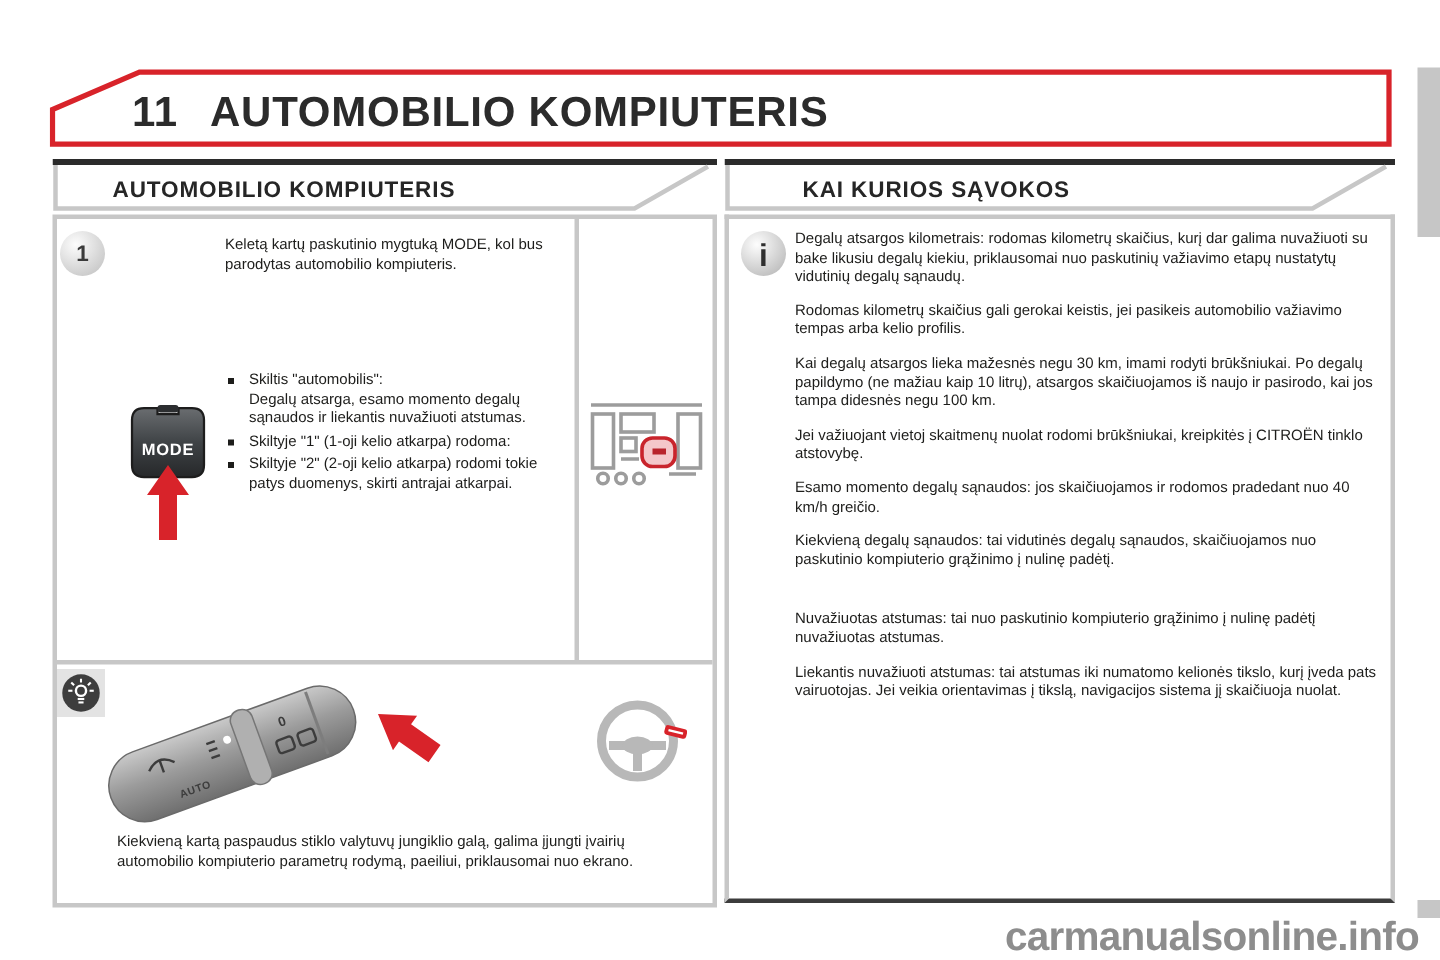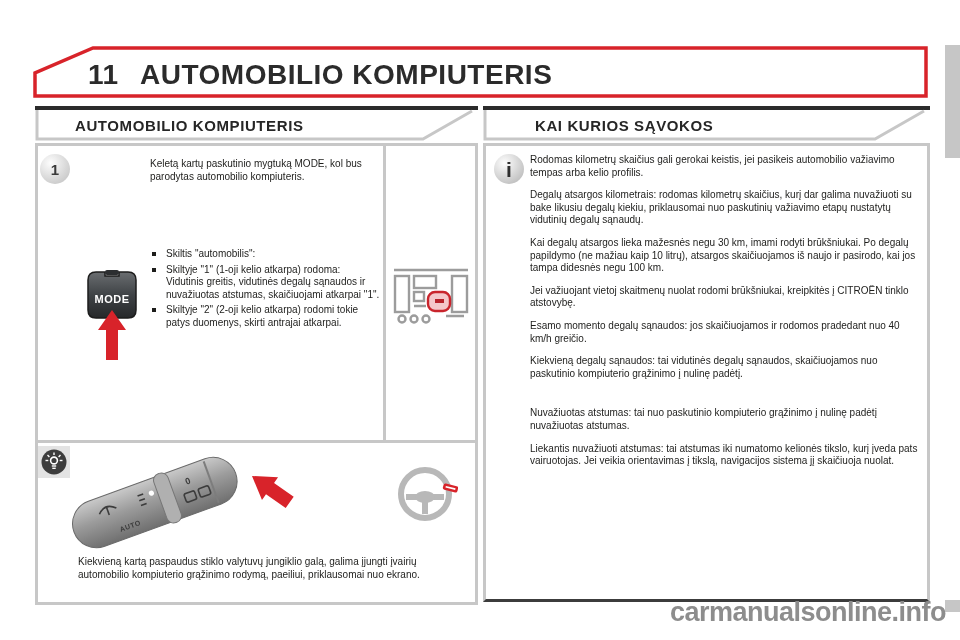--- a/index.html
+++ b/index.html
@@ -221,8 +221,8 @@
     </svg>
 
     <div class="right-paragraphs txt">
+      <p>Degalų atsargos kilometrais: rodomas kilometrų skaičius, kurį dar galima nuvažiuoti su bake likusiu degalų kiekiu, priklausomai nuo paskutinių važiavimo etapų nustatytų vidutinių degalų sąnaudų.</p>
       <p>Rodomas kilometrų skaičius gali gerokai keistis, jei pasikeis automobilio važiavimo tempas arba kelio profilis.</p>
-      <p>Degalų atsargos kilometrais: rodomas kilometrų skaičius, kurį dar galima nuvažiuoti su bake likusiu degalų kiekiu, priklausomai nuo paskutinių važiavimo etapų nustatytų vidutinių degalų sąnaudų.</p>
       <p>Kai degalų atsargos lieka mažesnės negu 30 km, imami rodyti brūkšniukai. Po degalų papildymo (ne mažiau kaip 10 litrų), atsargos skaičiuojamos iš naujo ir pasirodo, kai jos tampa didesnės negu 100 km.</p>
       <p>Jei važiuojant vietoj skaitmenų nuolat rodomi brūkšniukai, kreipkitės į CITROËN tinklo atstovybę.</p>
       <p>Esamo momento degalų sąnaudos: jos skaičiuojamos ir rodomos pradedant nuo 40 km/h greičio.</p>

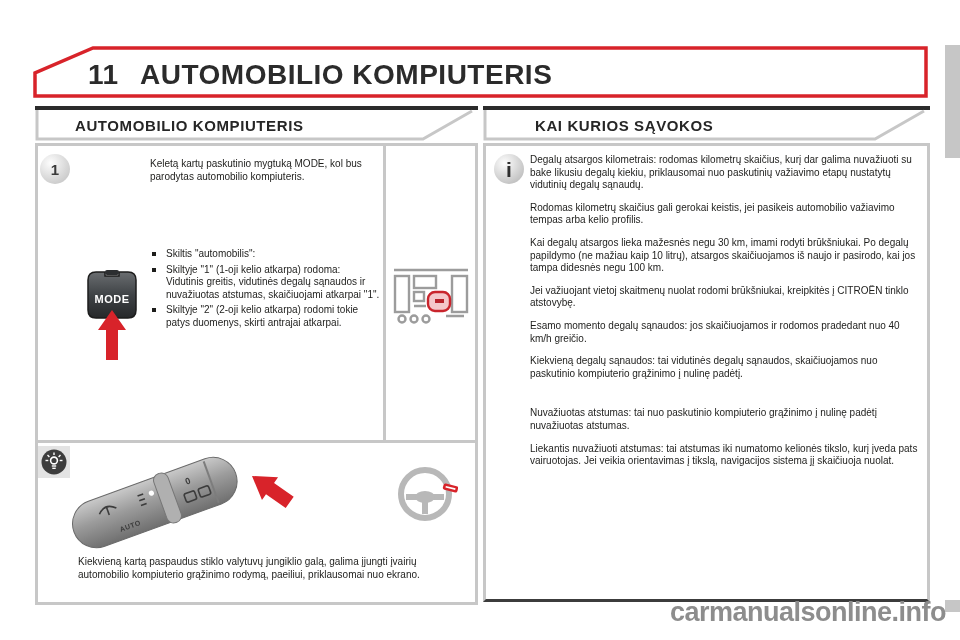--- a/index.html
+++ b/index.html
@@ -119,6 +119,7 @@
     <div class="feature-list txt">
       <div class="bullet">
         <div class="bullet-title">Skiltis "automobilis":</div>
+        <div class="bullet-body">Degalų atsarga, esamo momento degalų sąnaudos ir liekantis nuvažiuoti atstumas.</div>
       </div>
       <div class="bullet">
         <div class="bullet-title">Skiltyje "1" (1-oji kelio atkarpa) rodoma:</div>

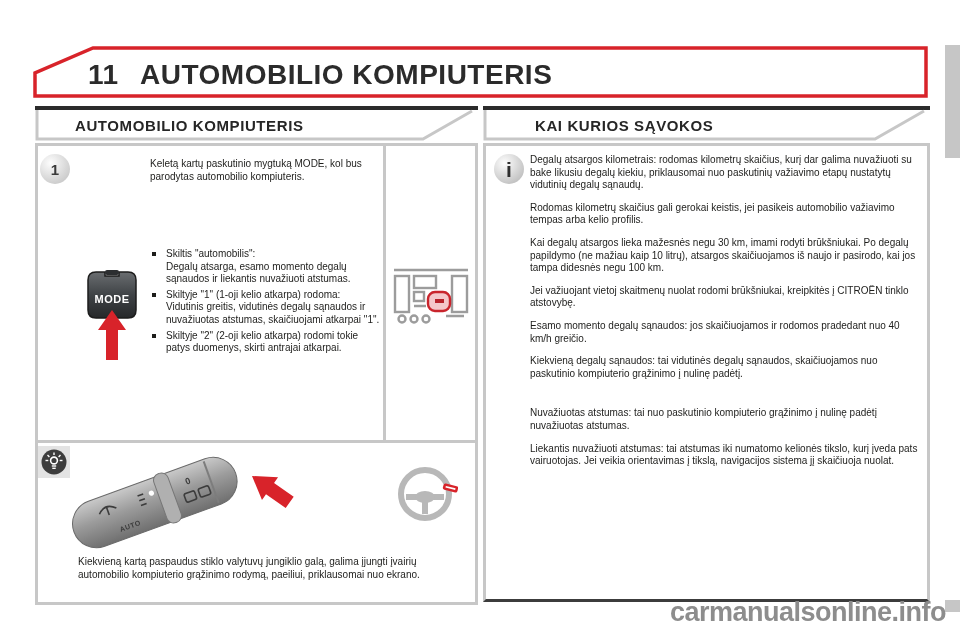--- a/index.html
+++ b/index.html
@@ -123,7 +123,6 @@
       </div>
       <div class="bullet">
         <div class="bullet-title">Skiltyje "1" (1-oji kelio atkarpa) rodoma:</div>
-        <div class="bullet-body">Vidutinis greitis, vidutinės degalų sąnaudos ir nuvažiuotas atstumas, skaičiuojami atkarpai "1".</div>
       </div>
       <div class="bullet">
         <div class="bullet-title">Skiltyje "2" (2-oji kelio atkarpa) rodomi tokie patys duomenys, skirti antrajai atkarpai.</div>

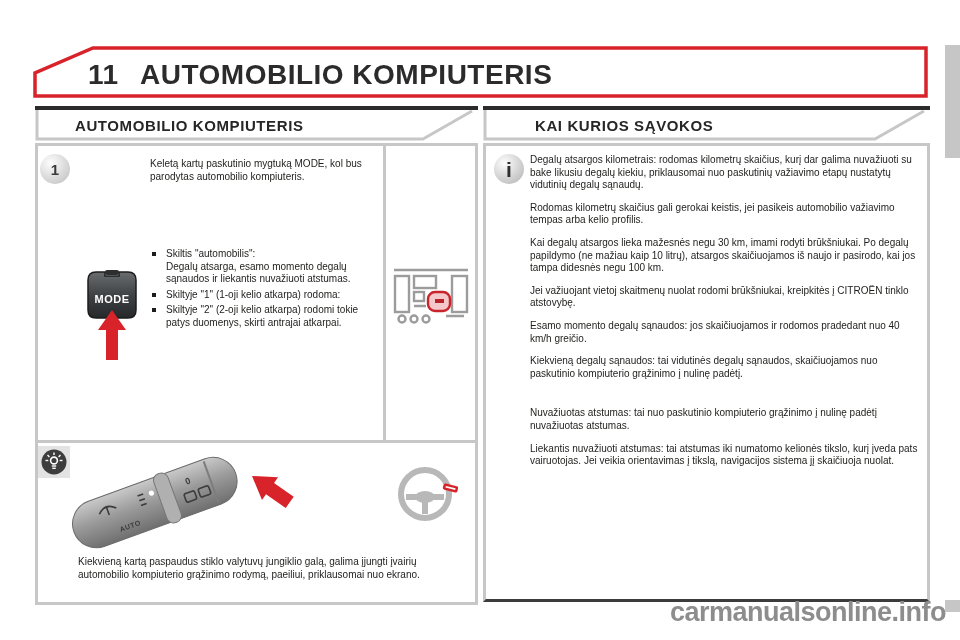--- a/index.html
+++ b/index.html
@@ -204,7 +204,7 @@
       </g>
     </svg>
 
-    <div class="left-footer txt">Kiekvieną kartą paspaudus stiklo valytuvų jungiklio galą, galima įjungti įvairių automobilio kompiuterio grąžinimo rodymą, paeiliui, priklausomai nuo ekrano.</div>
+    <div class="left-footer txt">Kiekvieną kartą paspaudus stiklo valytuvų jungiklio galą, galima įjungti įvairių automobilio kompiuterio parametrų rodymą, paeiliui, priklausomai nuo ekrano.</div>
   </div>
 
   <div class="panel-box right-panel">

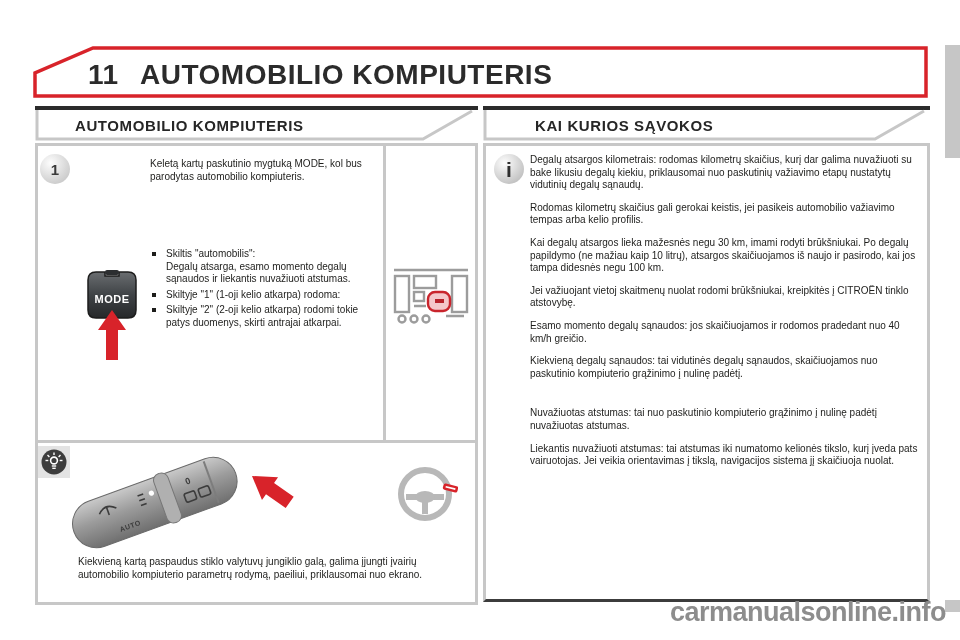--- a/index.html
+++ b/index.html
@@ -64,7 +64,7 @@
 
   
   .watermark {
-    position:absolute; right:14px; bottom:12px;
+    position:absolute; right:14px; bottom:0px;
     font-size:27px; font-weight:bold; color:#8d8d8d; letter-spacing:-0.5px;
   }
 </style>

